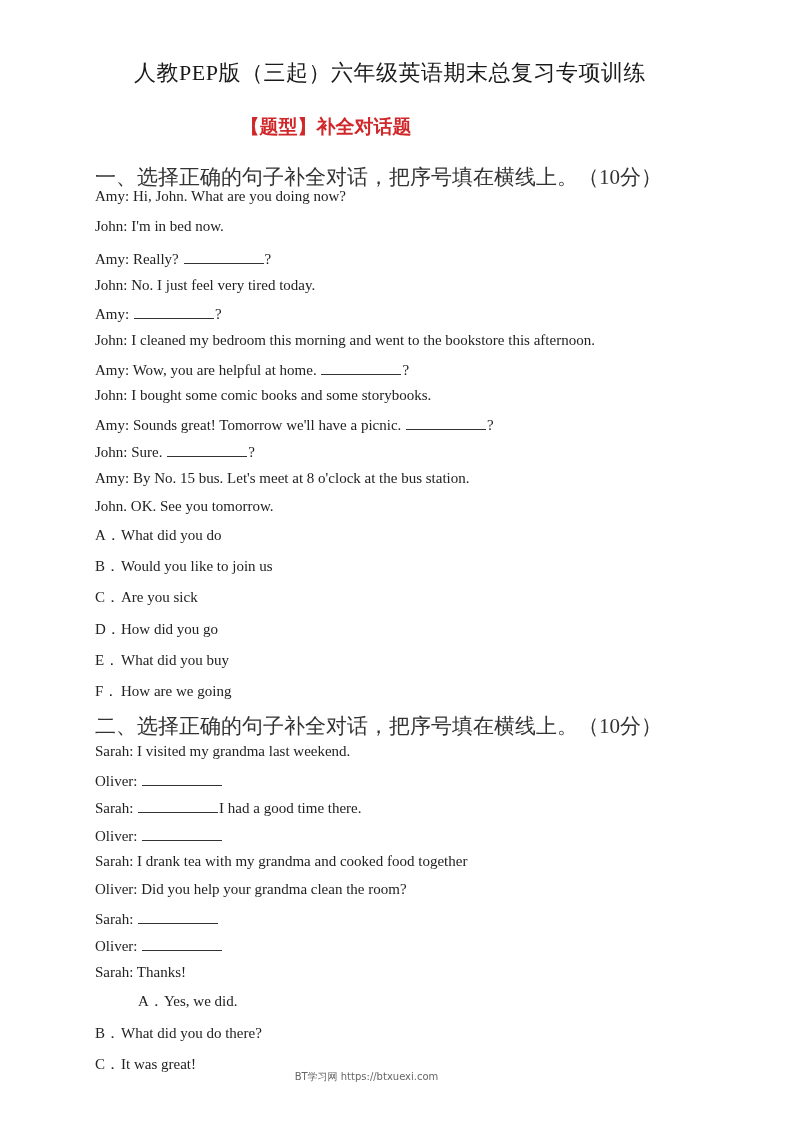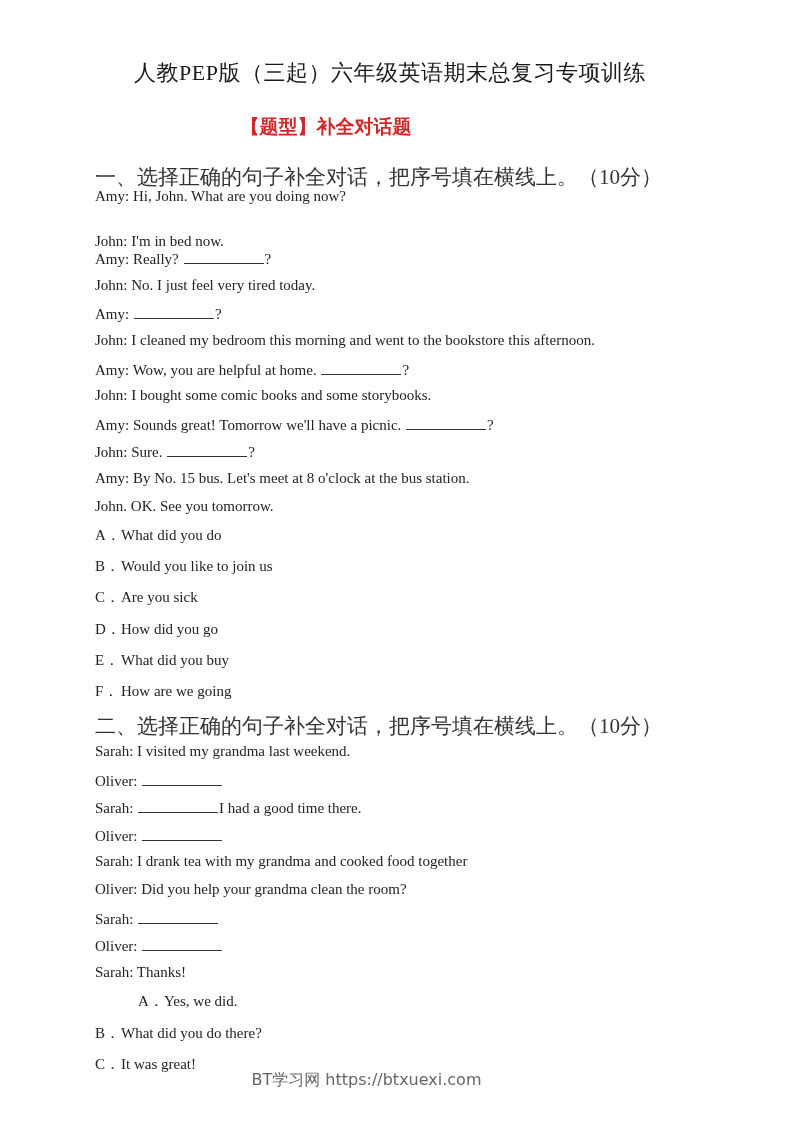--- a/index.html
+++ b/index.html
@@ -27,7 +27,7 @@
   <div class="line section" style="top:163px">一、选择正确的句子补全对话，把序号填在横线上。（10分）</div>
   <div id="s1-dialogue">
       <div class="line" style="top: 188px;"><span>Amy:</span> <span>Hi, John. What are you doing now?</span><span></span></div>
-      <div class="line" style="top: 233px;"><span>John:</span> <span>I'm in bed now.</span><span></span></div>
+      <div class="line" style="top: 218px;"><span>John:</span> <span>I'm in bed now.</span><span></span></div>
       <div class="line" style="top: 249.2px;"><span>Amy:</span> <span>Really?</span> <span class="blank"></span><span>?</span></div>
       <div class="line" style="top: 276.8px;"><span>John:</span> <span>No. I just feel very tired today.</span><span></span></div>
       <div class="line" style="top: 304.4px;"><span>Amy:</span> <span></span><span class="blank"></span><span>?</span></div>

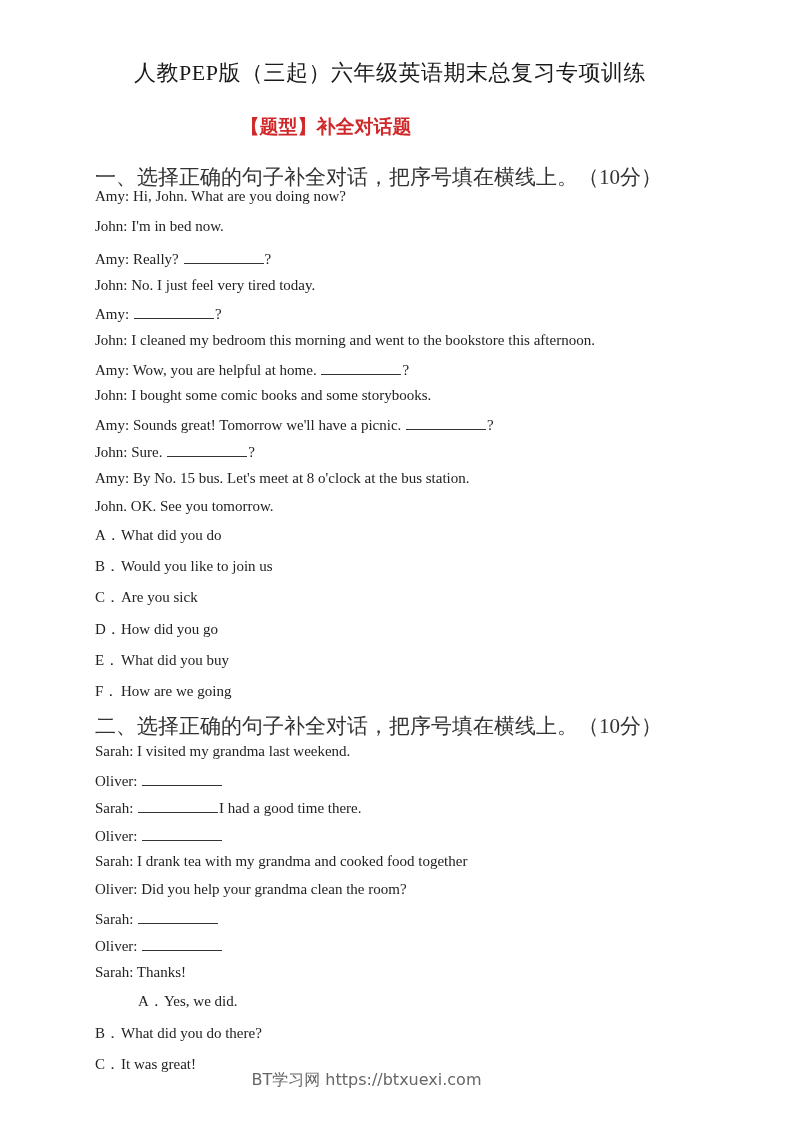--- a/index.html
+++ b/index.html
@@ -15,7 +15,7 @@
     .blank { display: inline-block; width: 80px; border-bottom: 1px solid #333; height: 14px; vertical-align: baseline; margin: 0 1px; }
     .opt-letter { display: inline-block; width: 26px; }
     .footer { position: absolute; top: 1070px; left: 0; width: 733px; text-align: center;
-              font-family: "DejaVu Sans", sans-serif; font-size: 16px; color: #666; }
+              font-family: "DejaVu Sans", sans-serif; font-size: 10px; color: #666; }
   </style>
 </head>
 <body>

